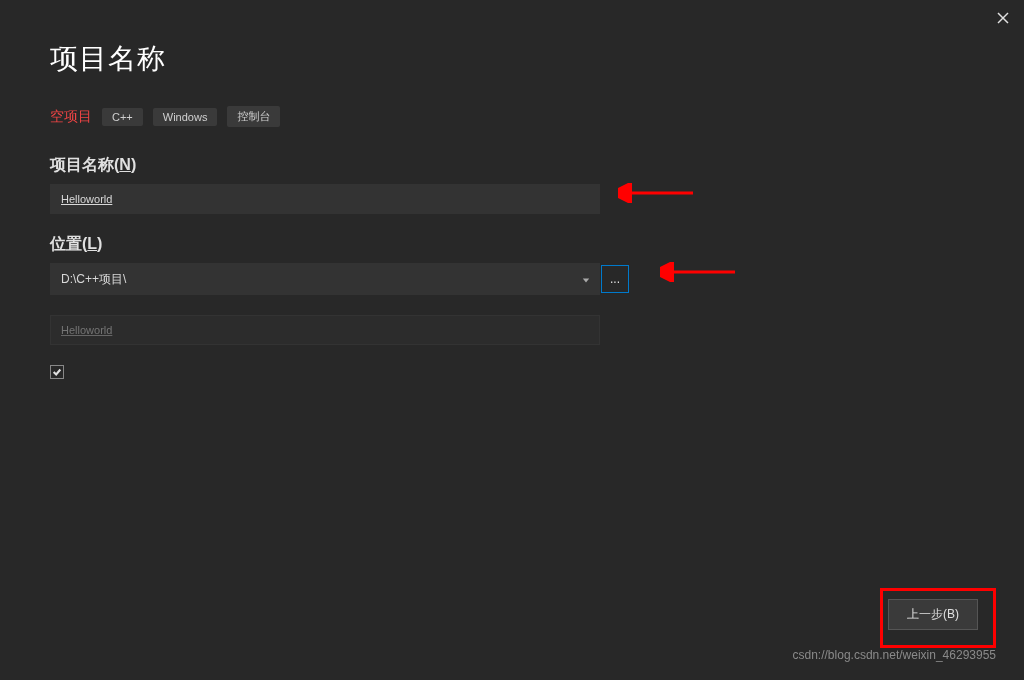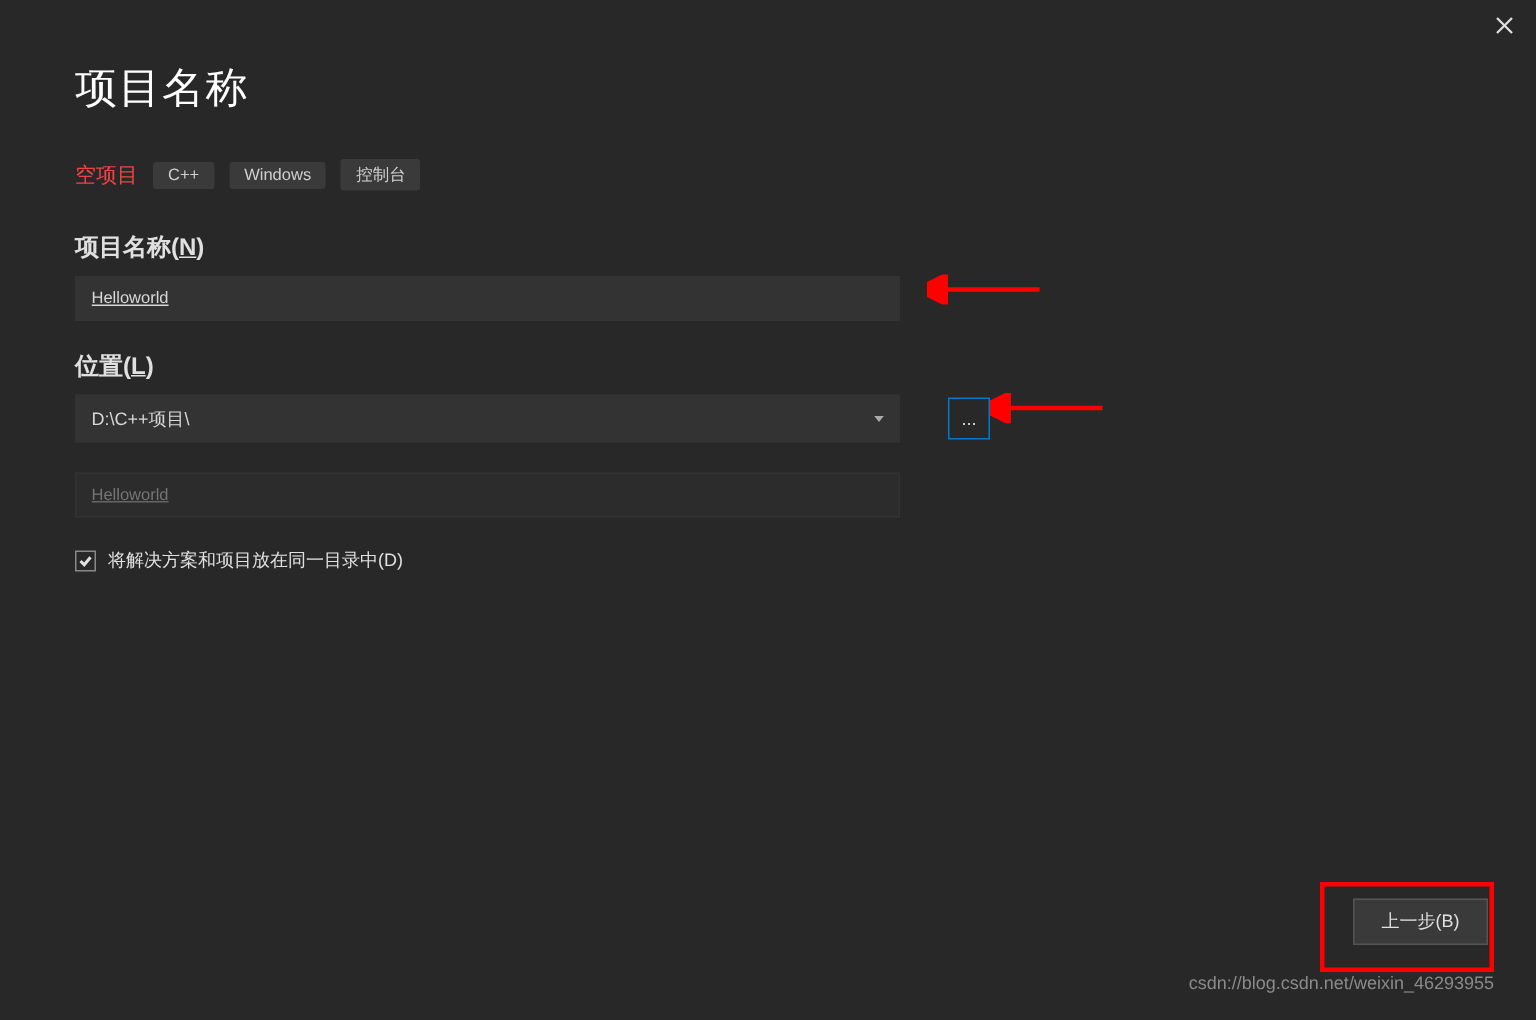--- a/index.html
+++ b/index.html
@@ -90,7 +90,7 @@
     .location-row {
       display: flex;
       align-items: center;
-      gap: 32px;
+      gap: 1px;
       width: 640px;
     }
     .select-wrap {

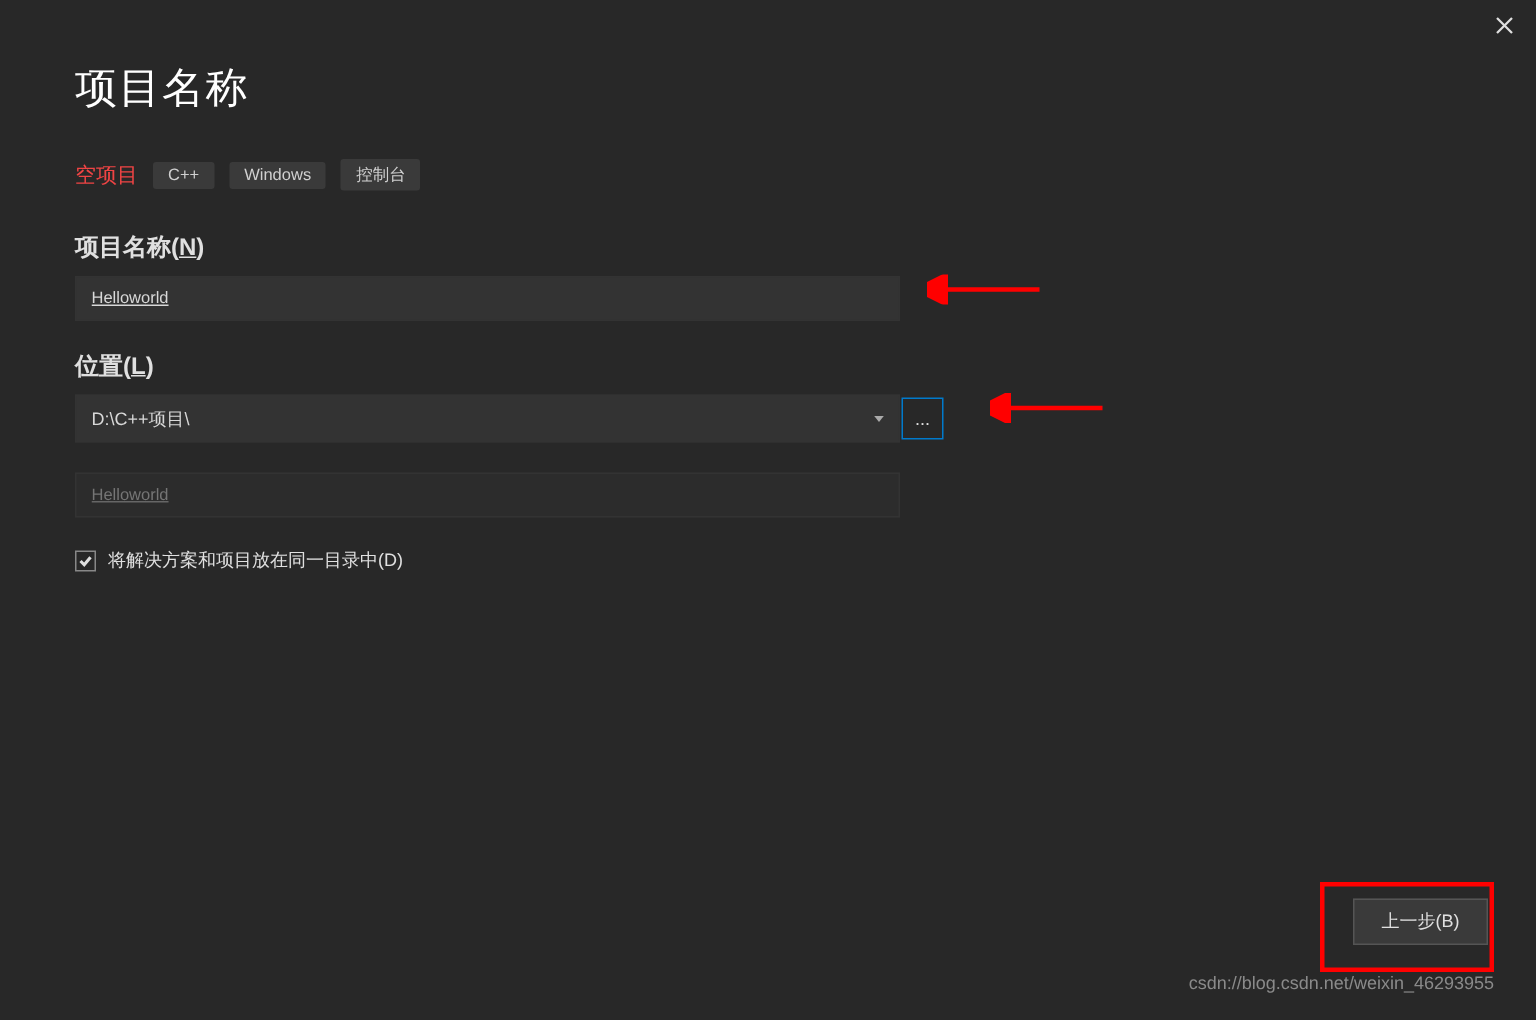--- a/index.html
+++ b/index.html
@@ -261,9 +261,6 @@
           <polyline points="2,6 5,9 10,3"></polyline>
         </svg>
     </div>
-    <span class="checkbox-label">
-      <span>将解决方案和项目放在同一目录中(</span><span class="key">D</span><span>)</span>
-    </span>
   </div>
 </div>
 

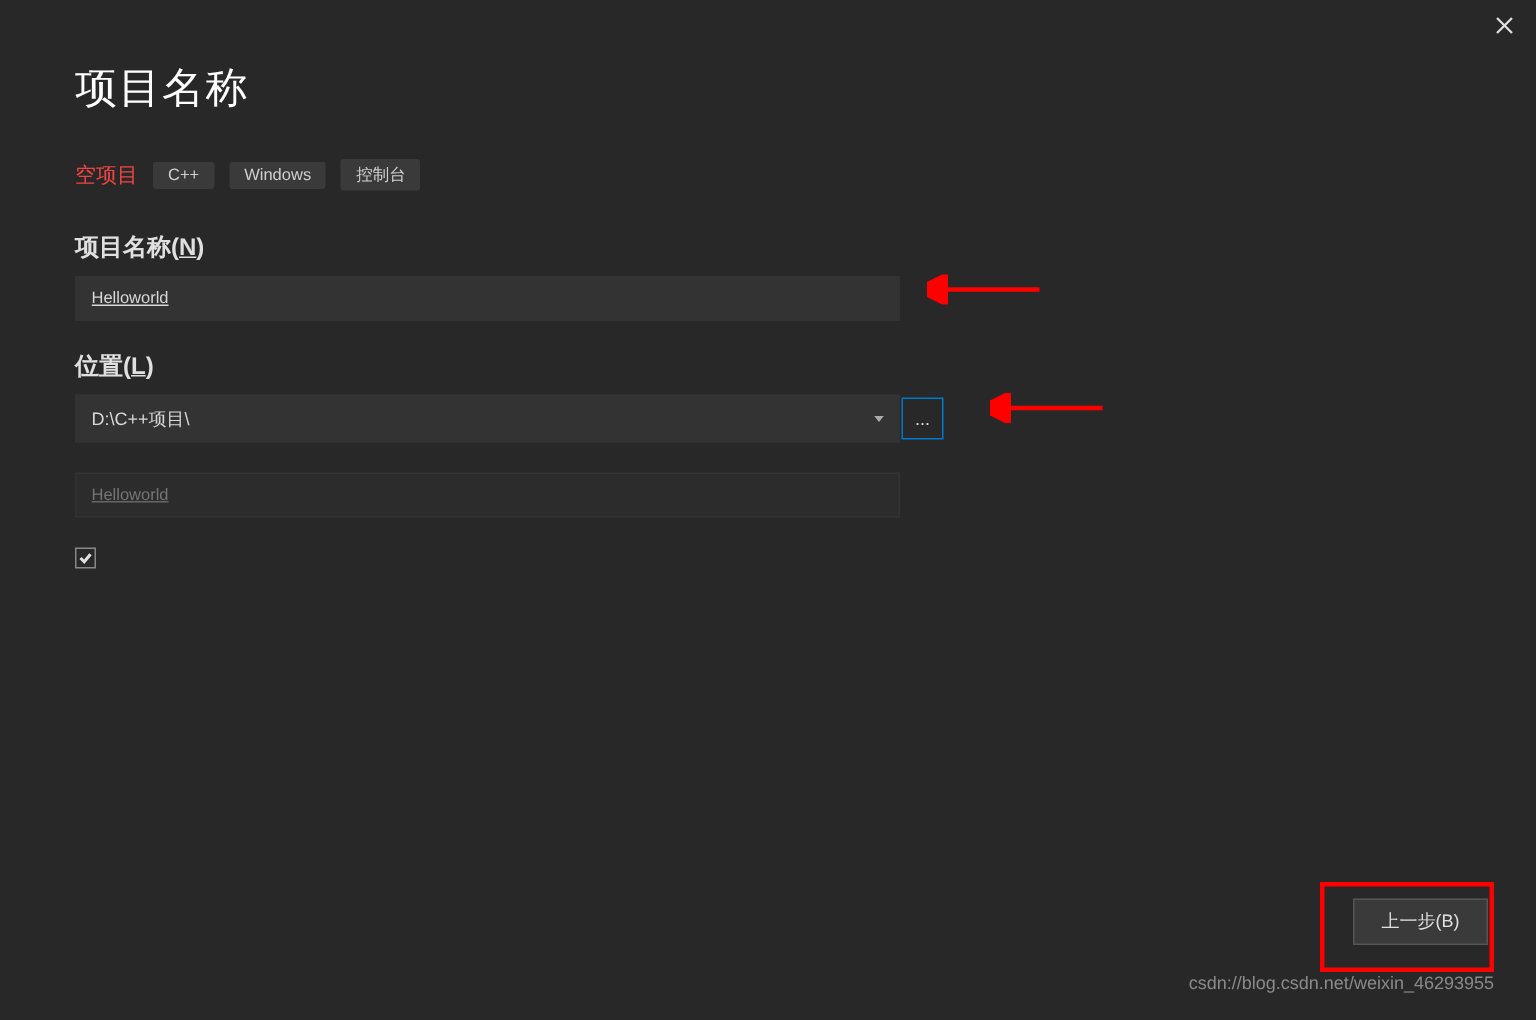--- a/index.html
+++ b/index.html
@@ -170,7 +170,7 @@
     .footer {
       position: absolute;
       bottom: 50px;
-      right: 32px;
+      right: 46px;
       display: flex;
       gap: 10px;
     }

